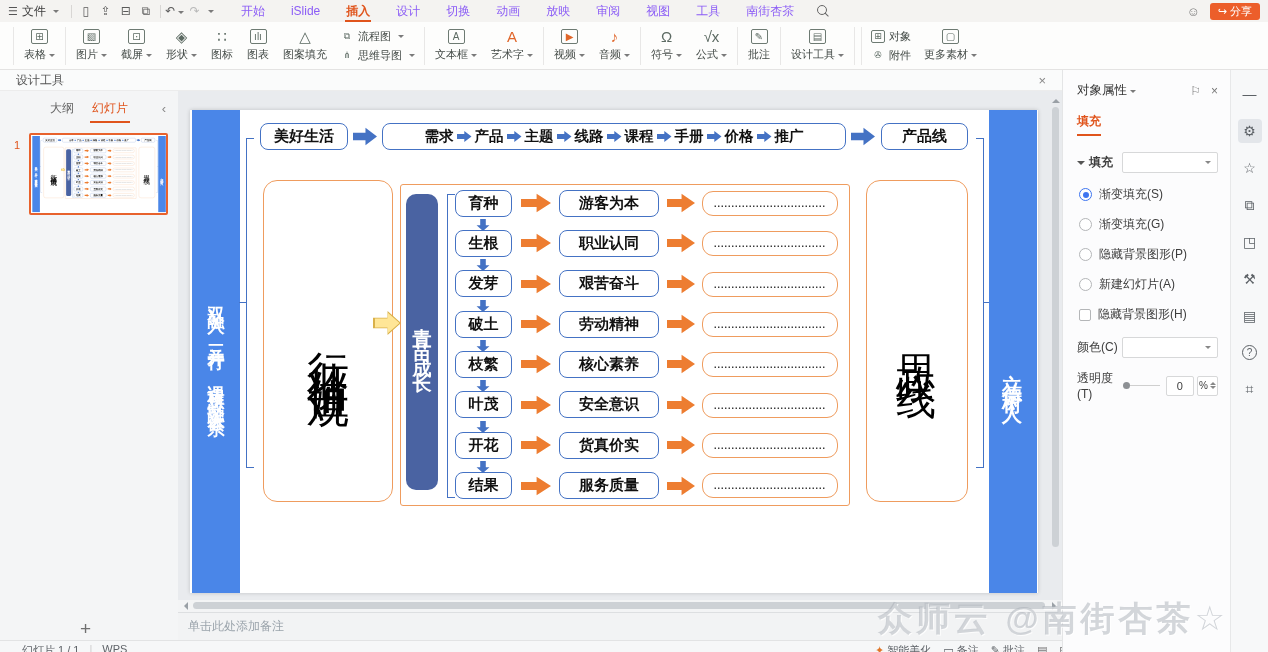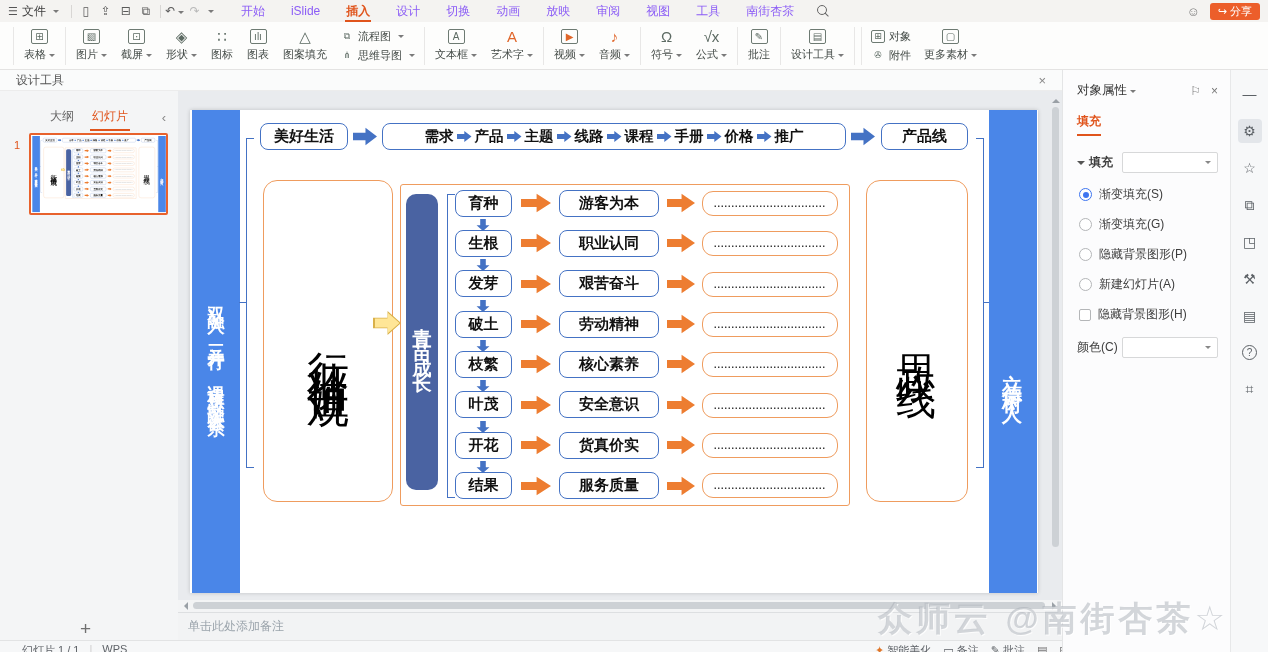--- a/index.html
+++ b/index.html
@@ -61,7 +61,7 @@
 
   
   #sidebar { position:absolute; left:0; top:91px; width:178px; height:549px; background:#f4f5f6; }
-  #sb-tabs { display:flex; align-items:flex-end; justify-content:center; gap:18px;
+  #sb-tabs { display:flex; align-items:center; justify-content:center; gap:18px;
     height:34px; font-size:12px; color:#666; position:relative; }
   .sb-tab.active { color:#e0541c; position:relative; }
   .sb-tab.active::after { content:""; position:absolute; left:-2px; right:-2px; bottom:-6px;

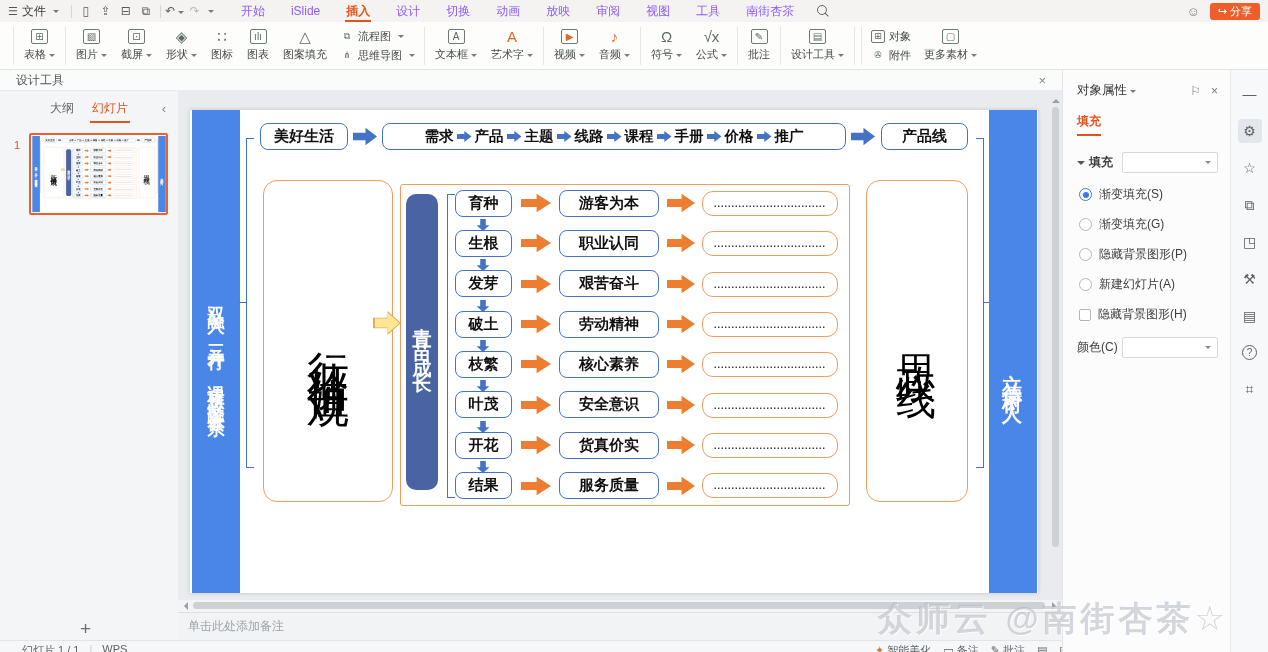--- a/index.html
+++ b/index.html
@@ -818,6 +818,21 @@
     <span>颜色(C)</span>
     <span class="combo"></span>
   </div>
+  <div class="p-row" style="margin-top:12px;">
+    <span>透明度(T)</span>
+    <span class="slider">
+      <span class="knob"></span>
+      <span class="line"></span>
+    </span>
+    <span class="numbox">0</span>
+    <span class="pctbox">
+      <span>%</span>
+      <span class="spin">
+          <i class="u"></i>
+          <i class="d"></i>
+        </span>
+    </span>
+  </div>
 </div>
 
 <div id="rightstrip">

